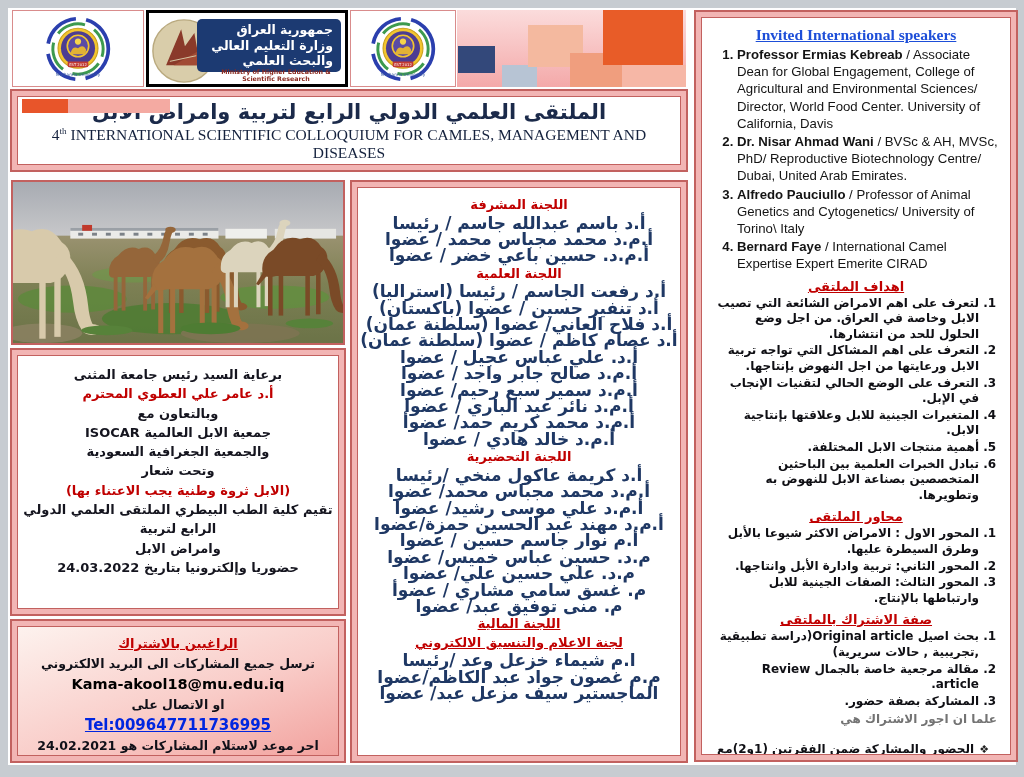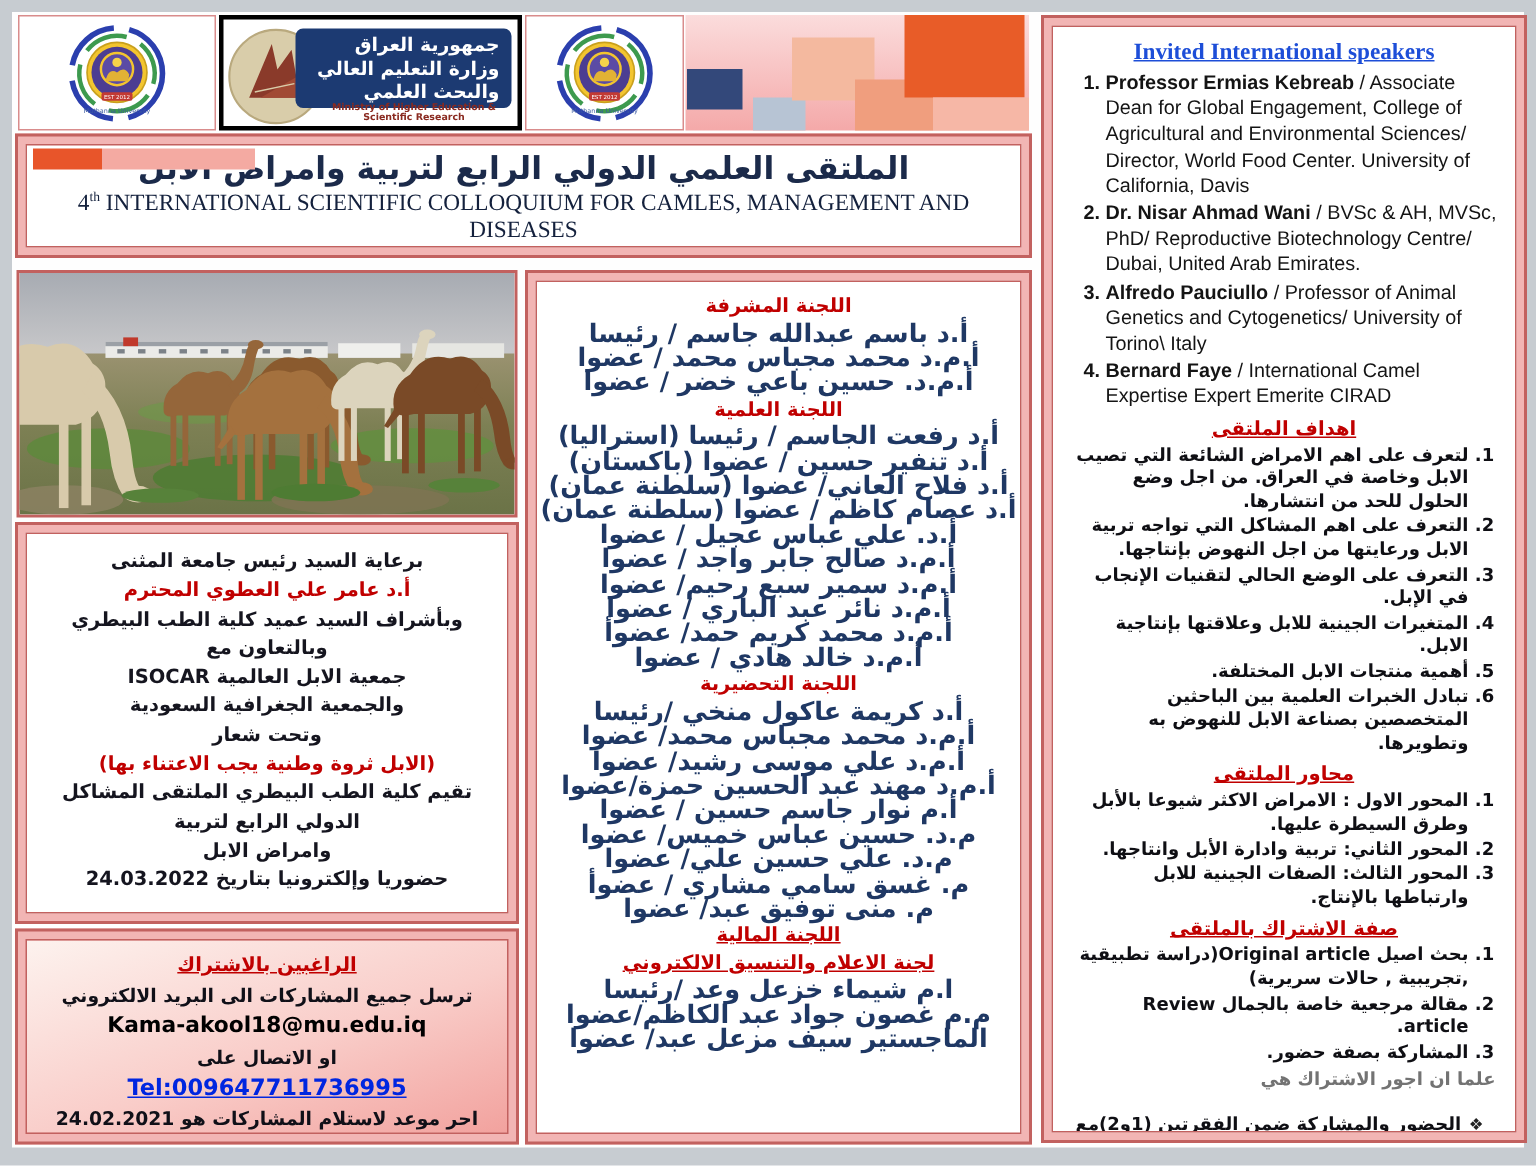--- a/index.html
+++ b/index.html
@@ -215,7 +215,6 @@
 
   <div class="sline dark">برعاية السيد رئيس جامعة المثنى</div>
       <div class="sline red">أ.د عامر علي العطوي المحترم</div>
-      <div class="sline dark">وبأشراف السيد عميد كلية الطب البيطري</div>
       <div class="sline dark">وبالتعاون مع</div>
       <div class="sline dark">جمعية الابل العالمية ISOCAR</div>
       <div class="sline dark">والجمعية الجغرافية السعودية</div>

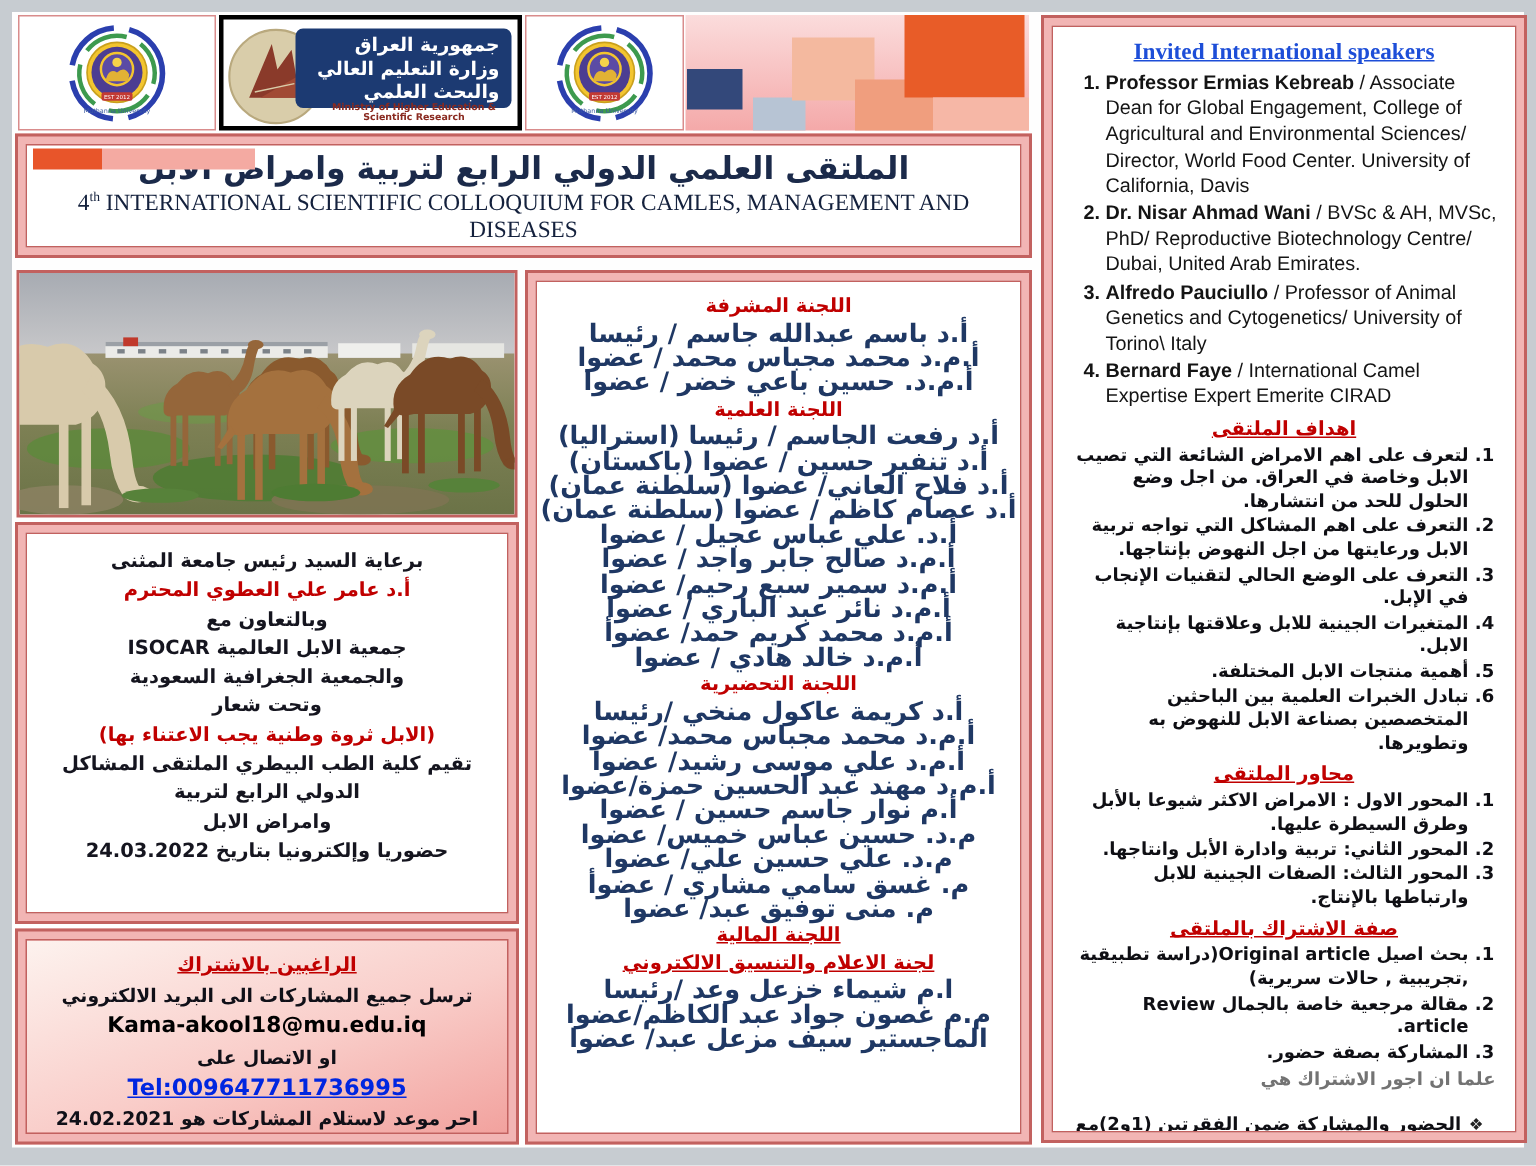--- a/index.html
+++ b/index.html
@@ -220,7 +220,7 @@
       <div class="sline dark">والجمعية الجغرافية السعودية</div>
       <div class="sline dark">وتحت شعار</div>
       <div class="sline red">(الابل ثروة وطنية يجب الاعتناء بها)</div>
-      <div class="sline dark">تقيم كلية الطب البيطري الملتقى المشاكل الدولي الرابع لتربية</div>
+      <div class="sline dark">تقيم كلية الطب البيطري الملتقى العلمي الدولي الرابع لتربية</div>
       <div class="sline dark">وامراض الابل</div>
       <div class="sline dark">حضوريا وإلكترونيا بتاريخ 24.03.2022</div>
     </div>

